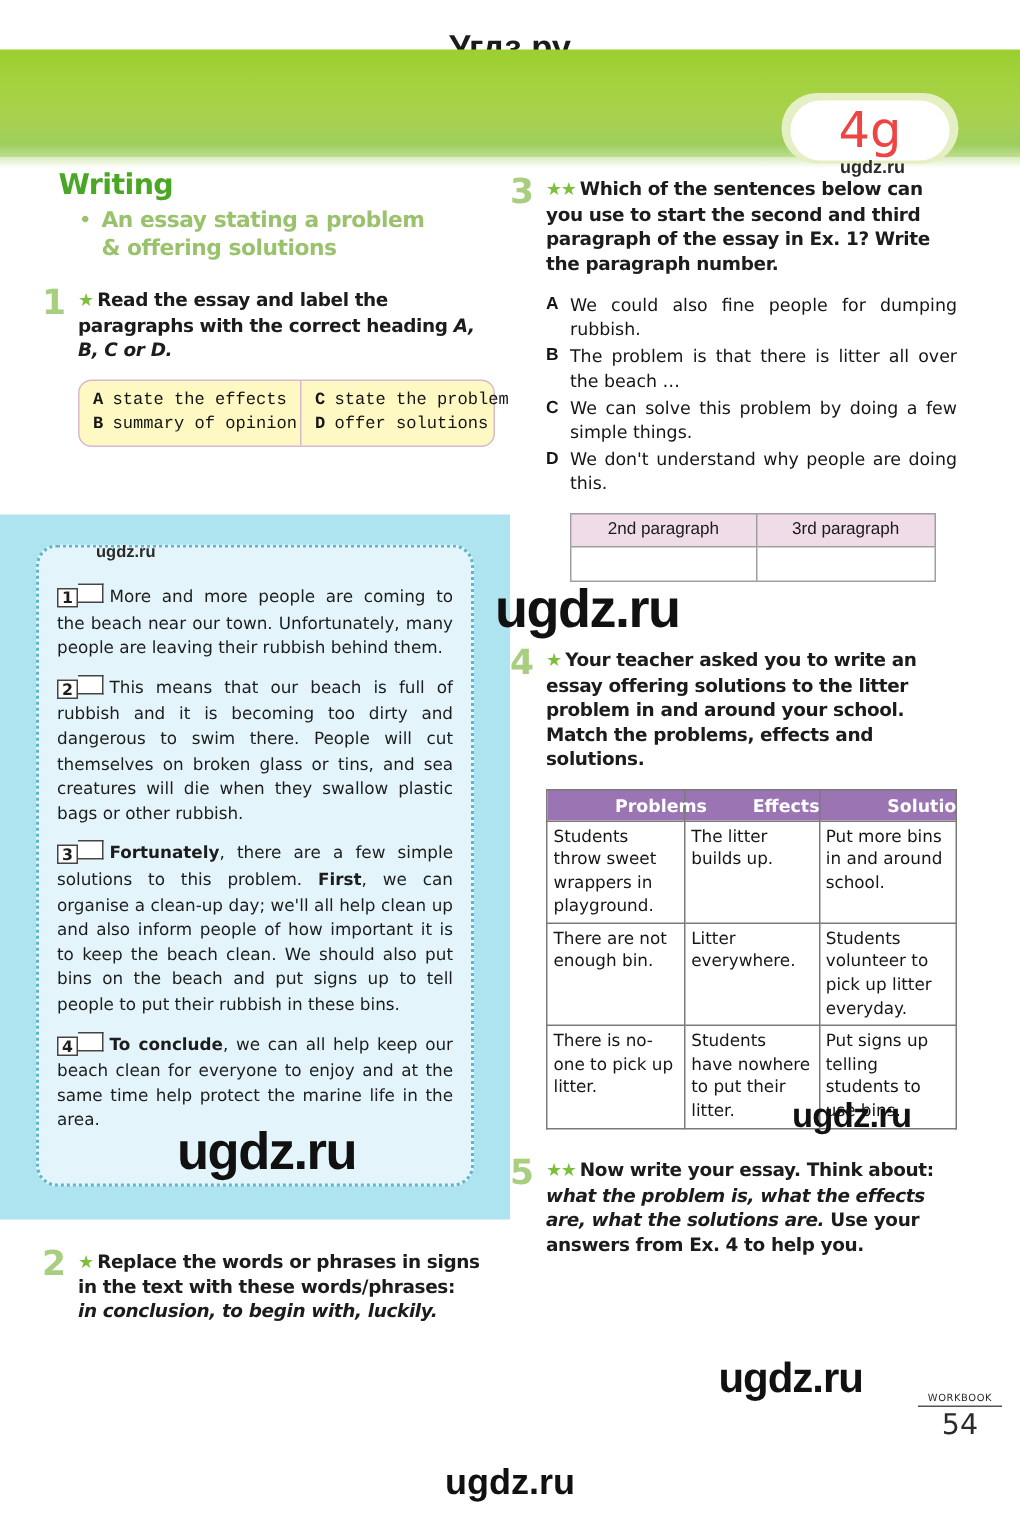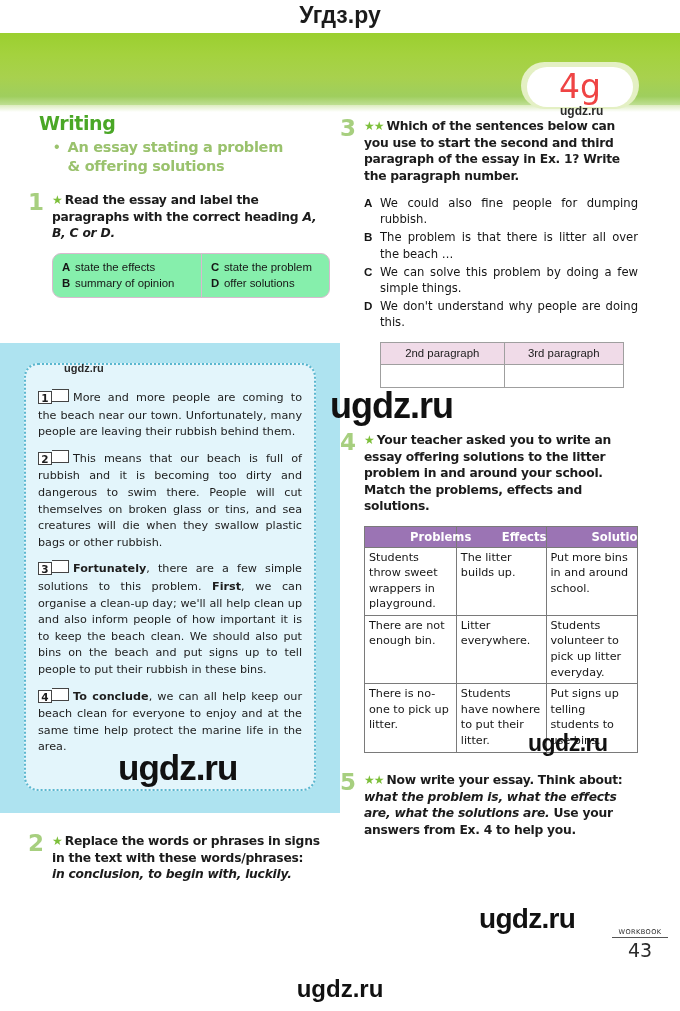--- a/index.html
+++ b/index.html
@@ -19,7 +19,7 @@
   
   .wm-top {
     position: absolute;
-    top: 2px;
+    top: 18px;
     left: 0;
     width: 680px;
     text-align: center;

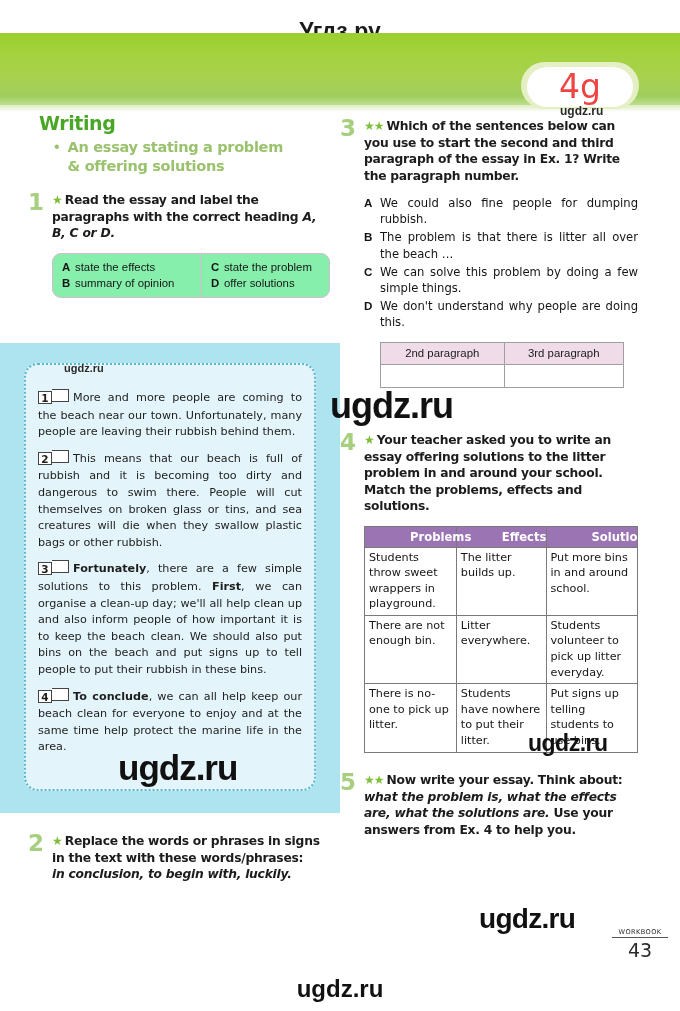--- a/index.html
+++ b/index.html
@@ -168,9 +168,10 @@
     width: 278px;
     border: 1px solid #d9b9cf;
     border-radius: 9px;
-    background: #86efac;
+    background: #fef9c3;
     display: flex;
     box-sizing: border-box;
+    font-family: Liberation Mono, monospace;
   }
   .headings-col {
     padding: 5px 0 6px 9px;

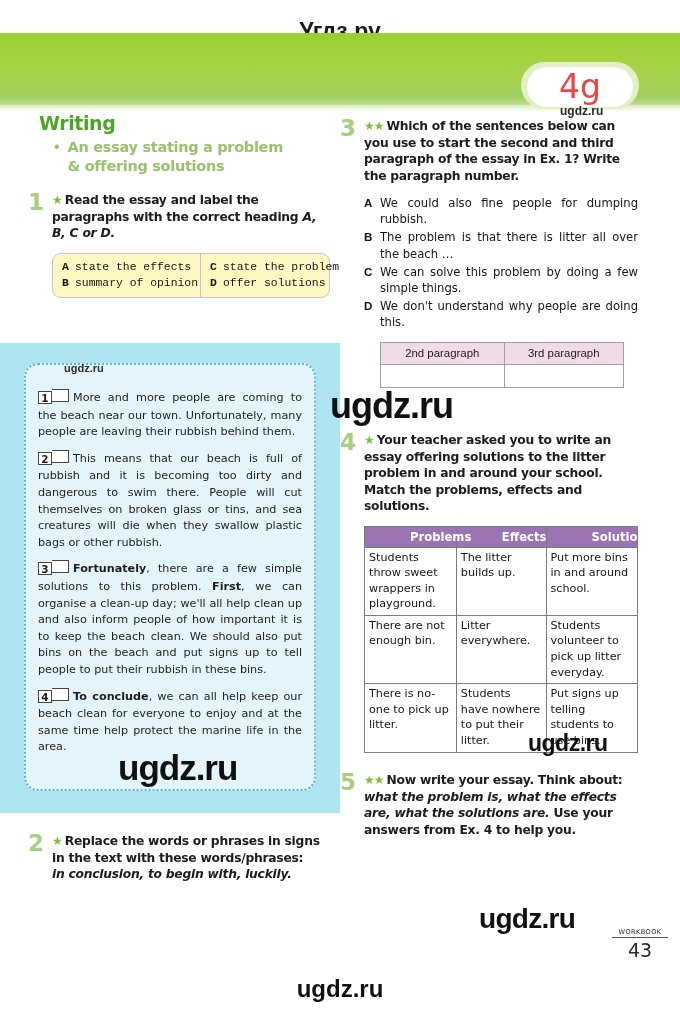--- a/index.html
+++ b/index.html
@@ -611,7 +611,7 @@
 <div class="footer">
   <div class="footer-label">WORKBOOK</div>
   <div class="footer-rule"></div>
-  <div class="footer-page">43</div>
+  <div class="footer-page">54</div>
 </div>
 
 <div class="wm-bottom">ugdz.ru</div>

